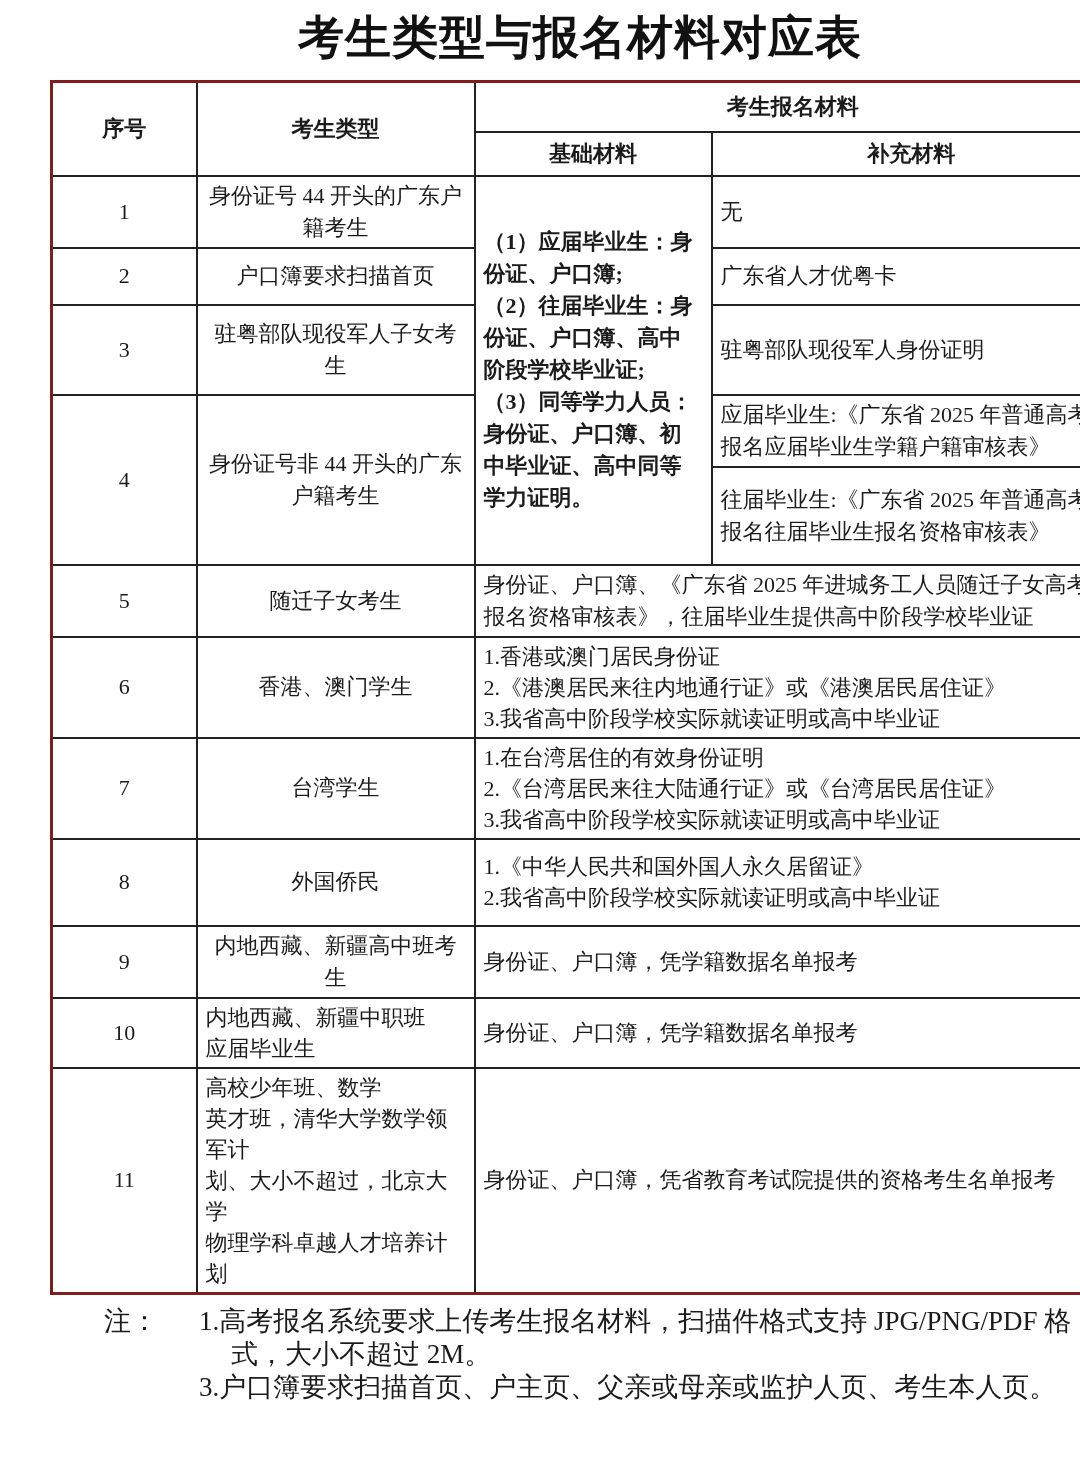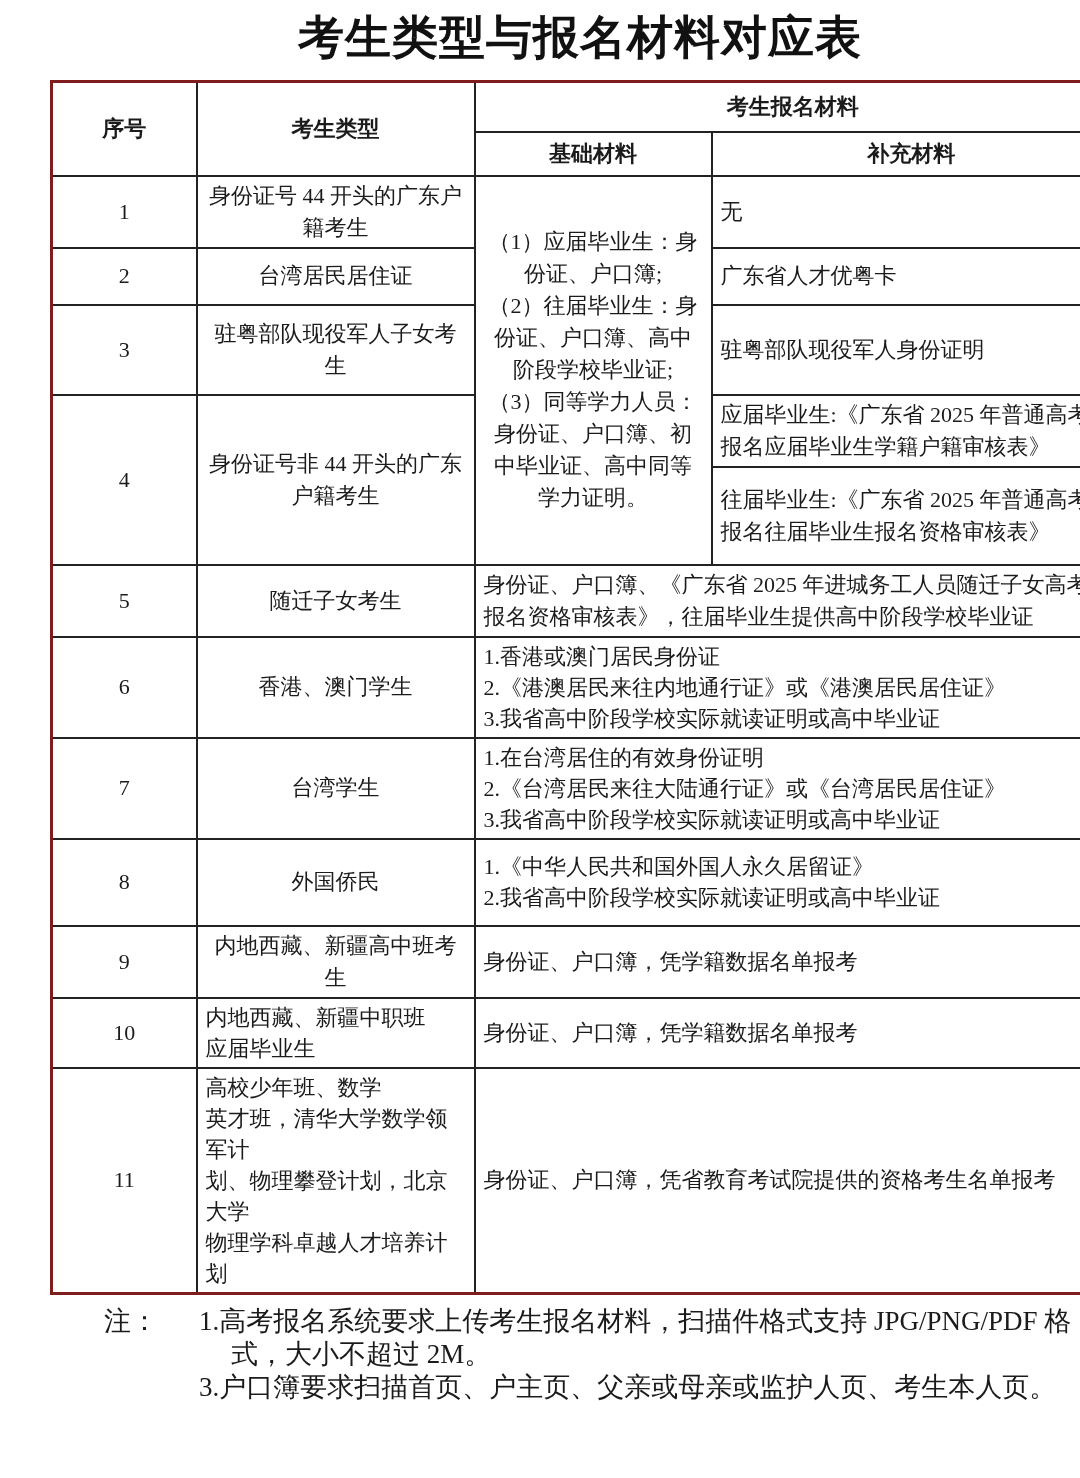--- a/index.html
+++ b/index.html
@@ -51,7 +51,7 @@
   td.type-left{text-align:center;padding-left:14px;padding-right:10px;}
   td.type-center{text-align:center;padding-left:4px;padding-right:4px;}
   td.cell-left{text-align:left;padding-left:12px;padding-right:10px;}
-  td.basic-shared{text-align:center;padding-left:10px;padding-right:6px;line-height:33px;}
+  td.basic-shared{text-align:left;padding-left:10px;padding-right:6px;line-height:33px;font-weight:bold;}
   td.basic-shared .b-item{display:block;}
   .mline{display:block;line-height:31px;}
   .tline{display:block;line-height:31px;text-align:left;}

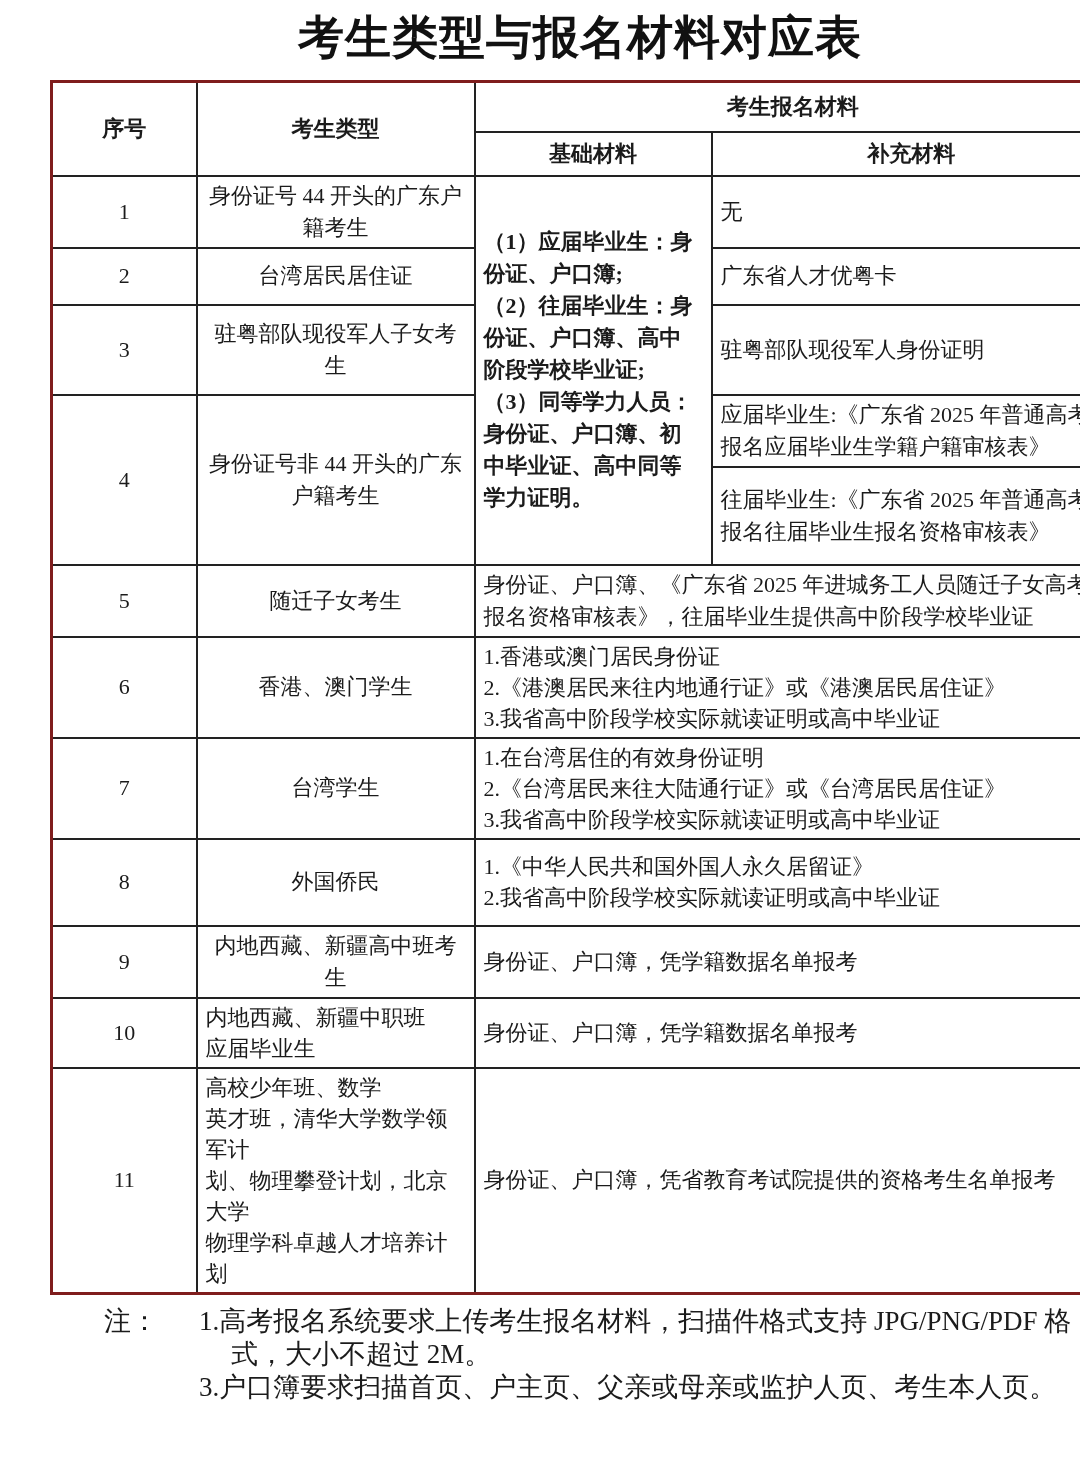--- a/index.html
+++ b/index.html
@@ -109,7 +109,7 @@
       </tr>
       <tr class="r2">
         <td class="no">2</td>
-        <td class="type-left">台湾居民居住证</td>
+        <td class="type-left">户口簿要求扫描首页</td>
         <td class="cell-left">广东省人才优粤卡</td>
       </tr>
       <tr class="r3">

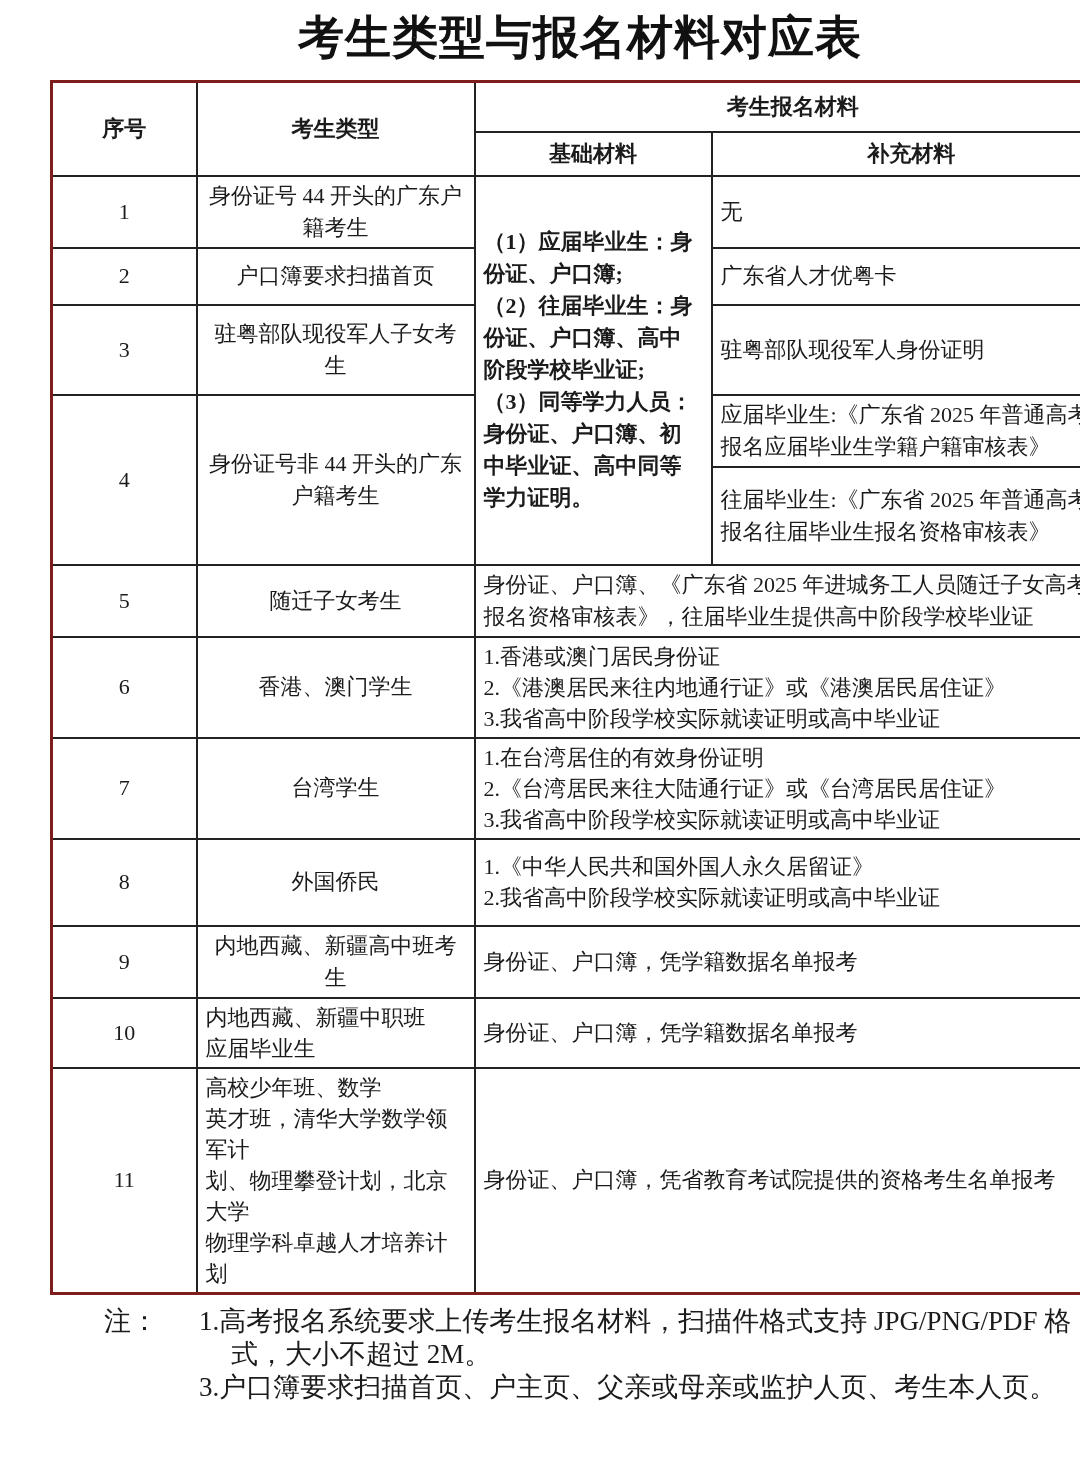--- a/index.html
+++ b/index.html
@@ -174,7 +174,7 @@
         <td class="type-center">
           <span class="tline">高校少年班、数学</span>
           <span class="tline">英才班，清华大学数学领军计</span>
-          <span class="tline">划、物理攀登计划，北京大学</span>
+          <span class="tline">划、大小不超过，北京大学</span>
           <span class="tline">物理学科卓越人才培养计划</span>
         </td>
         <td class="cell-left" colspan="2">身份证、户口簿，凭省教育考试院提供的资格考生名单报考</td>

